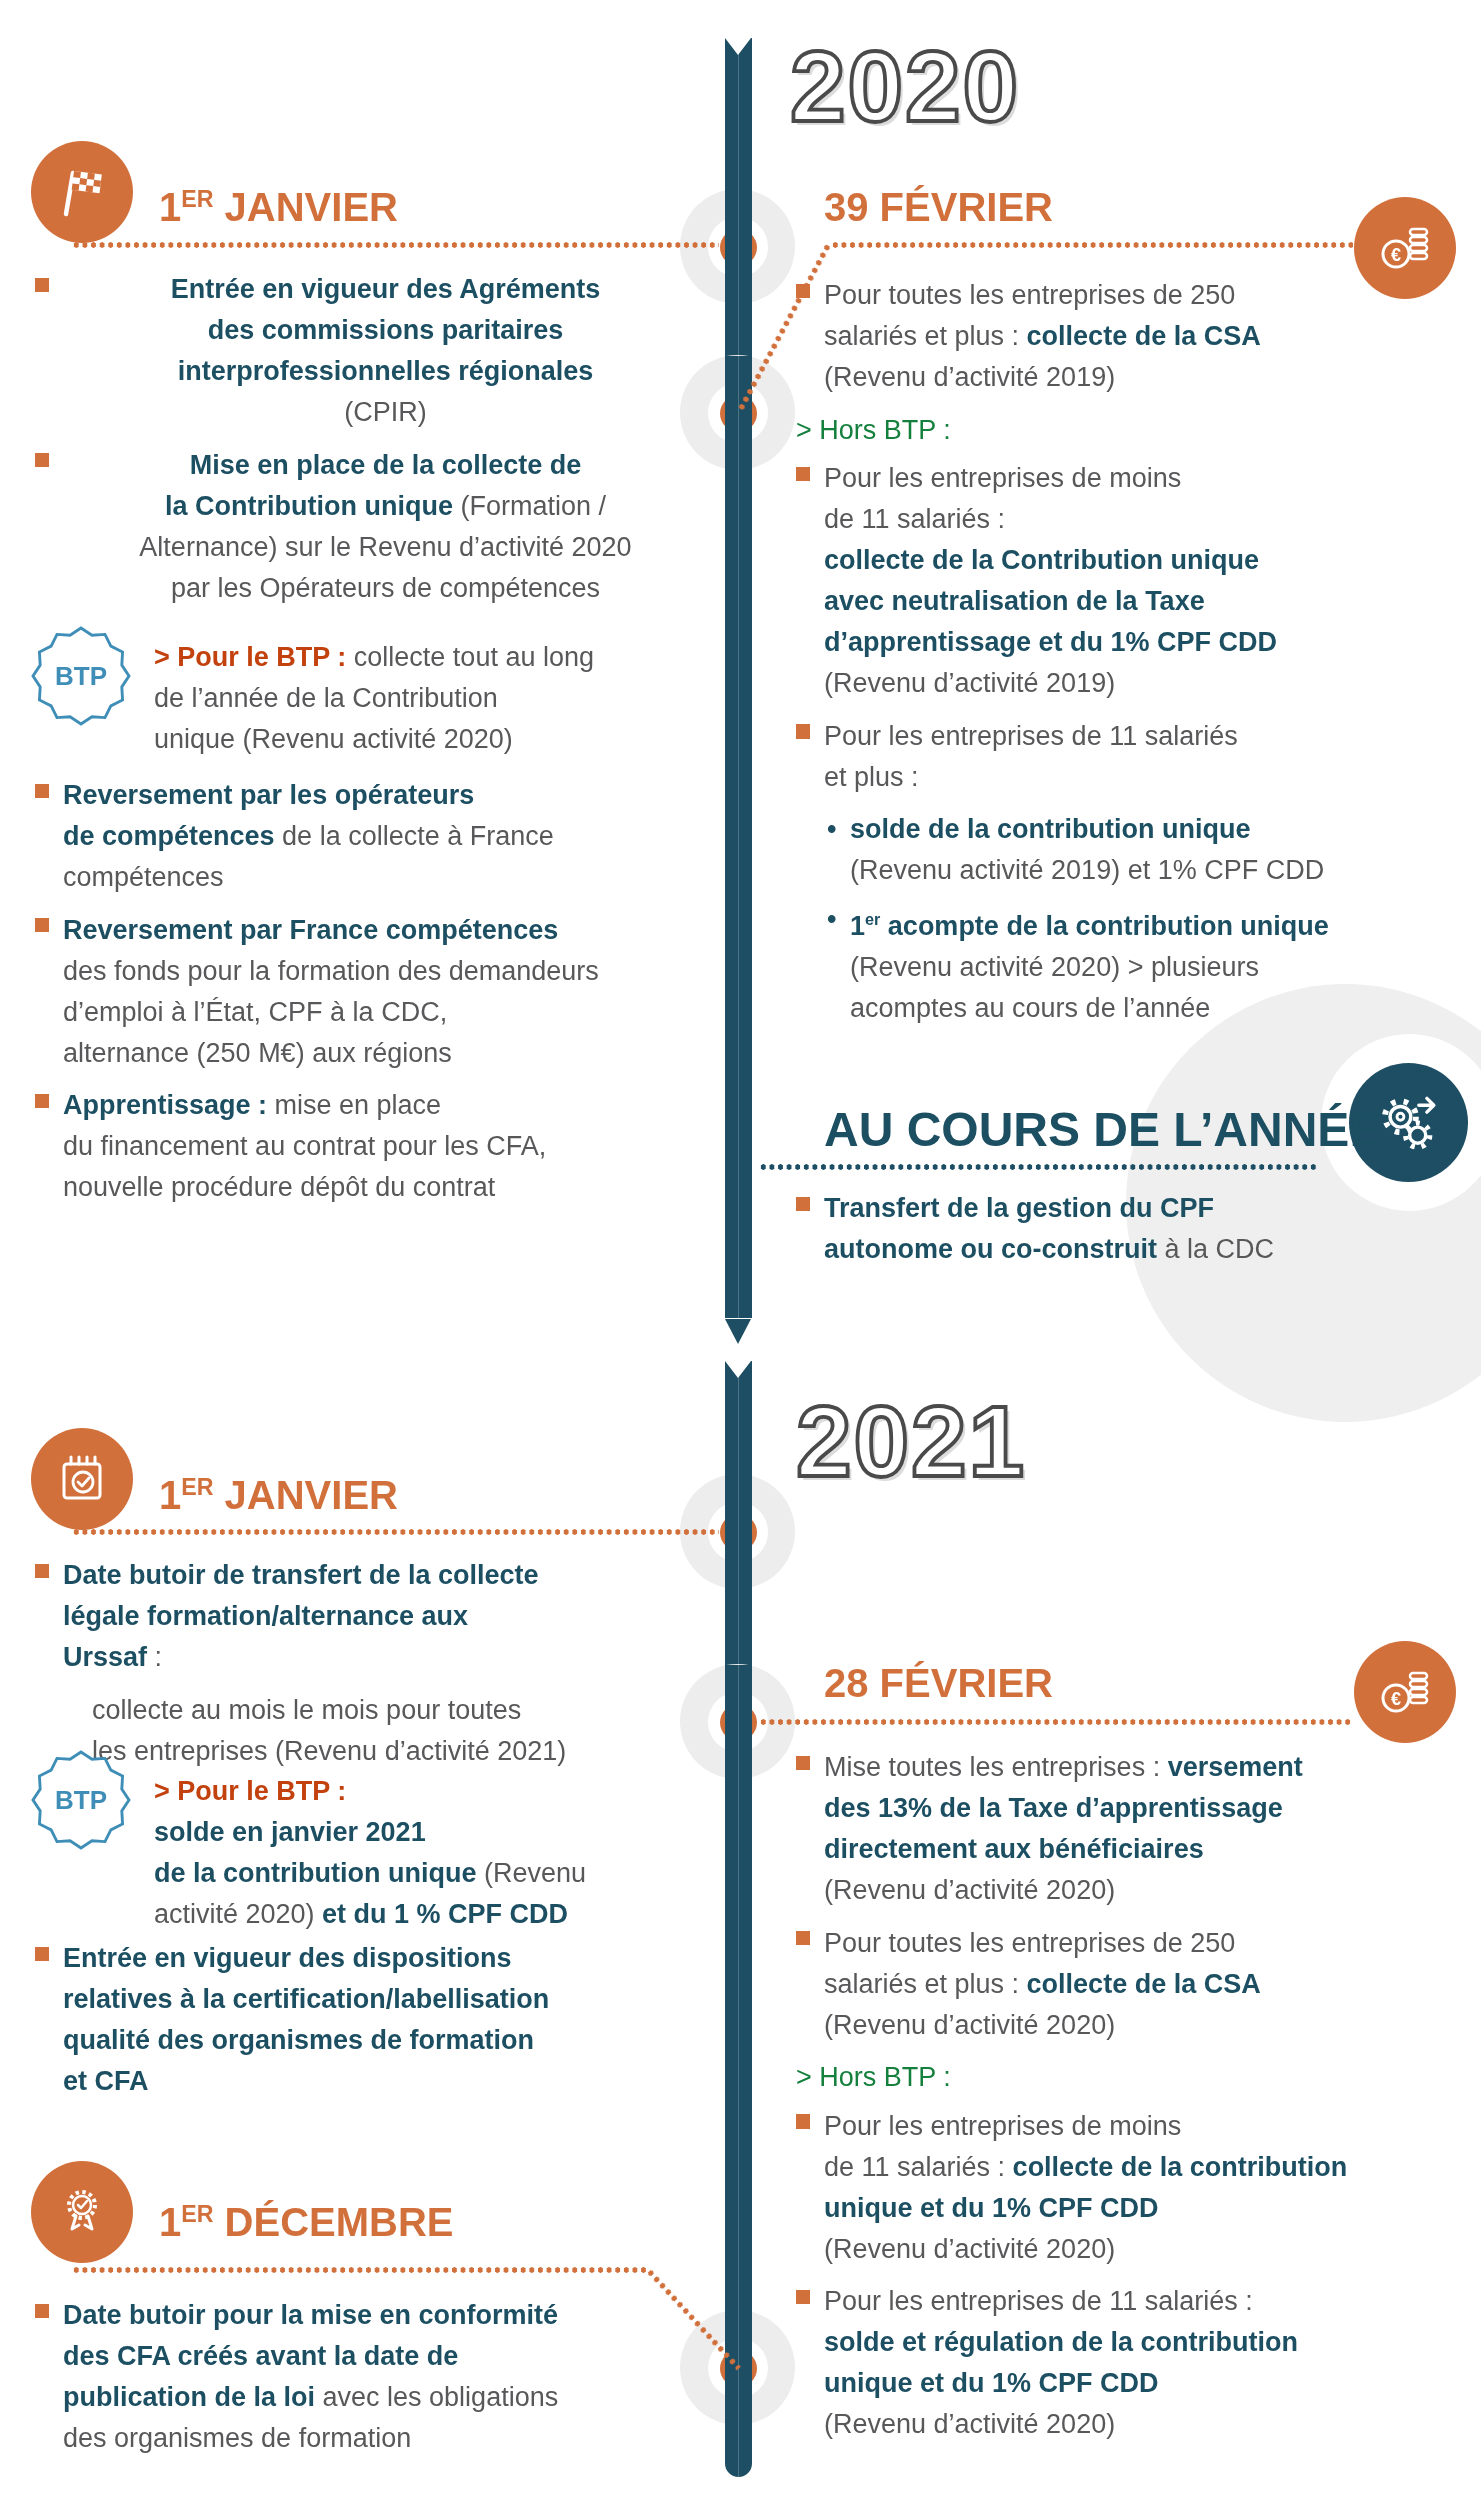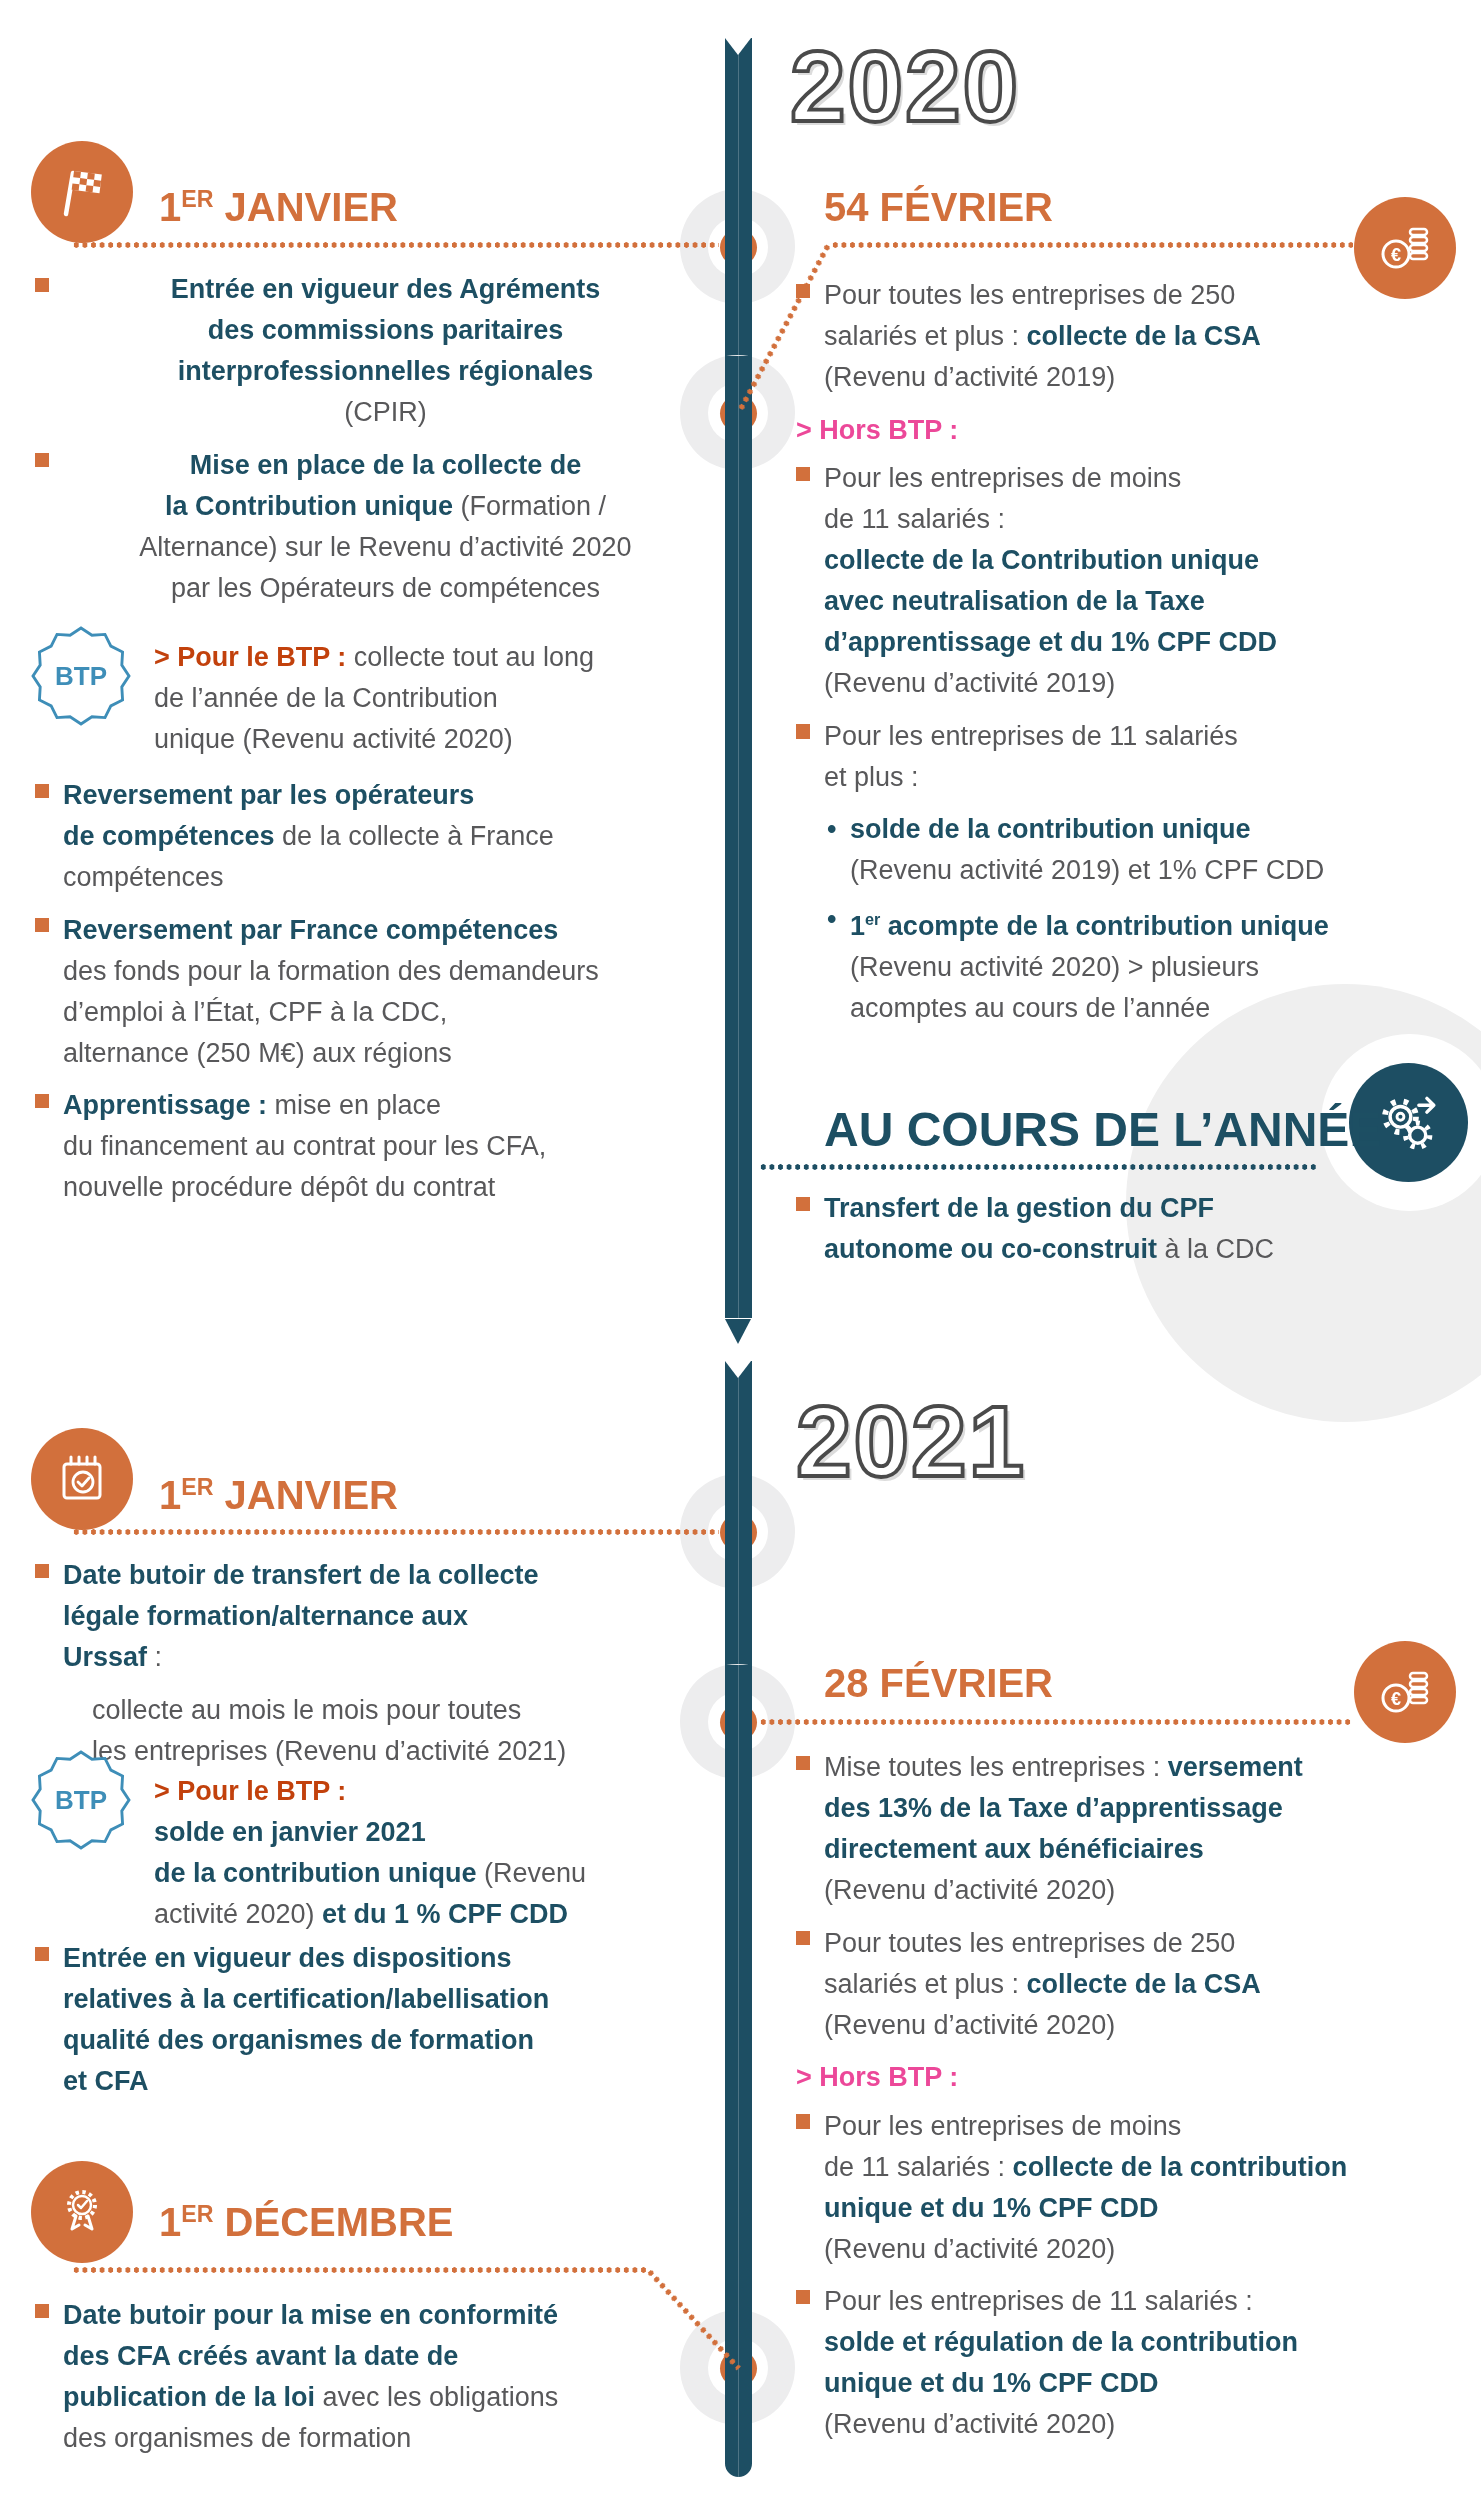--- a/index.html
+++ b/index.html
@@ -164,7 +164,7 @@
       <rect x="35" y="35" width="17" height="6" rx="3" stroke-width="2.5"></rect>
     </svg>
   </div>
-  <div class="date-h" style="left:824px;top:185px;">54 FÉVRIER</div>
+  <div class="date-h" style="left:824px;top:185px;">39 FÉVRIER</div>
   <div class="dh" style="left:831px;top:242px;width:522px;"></div>
   <div class="dh diag" style="left:829px;top:241px;width:189px;transform:rotate(118.1deg);"></div>
   <div class="list" style="left:796px;top:275px;width:654px;">

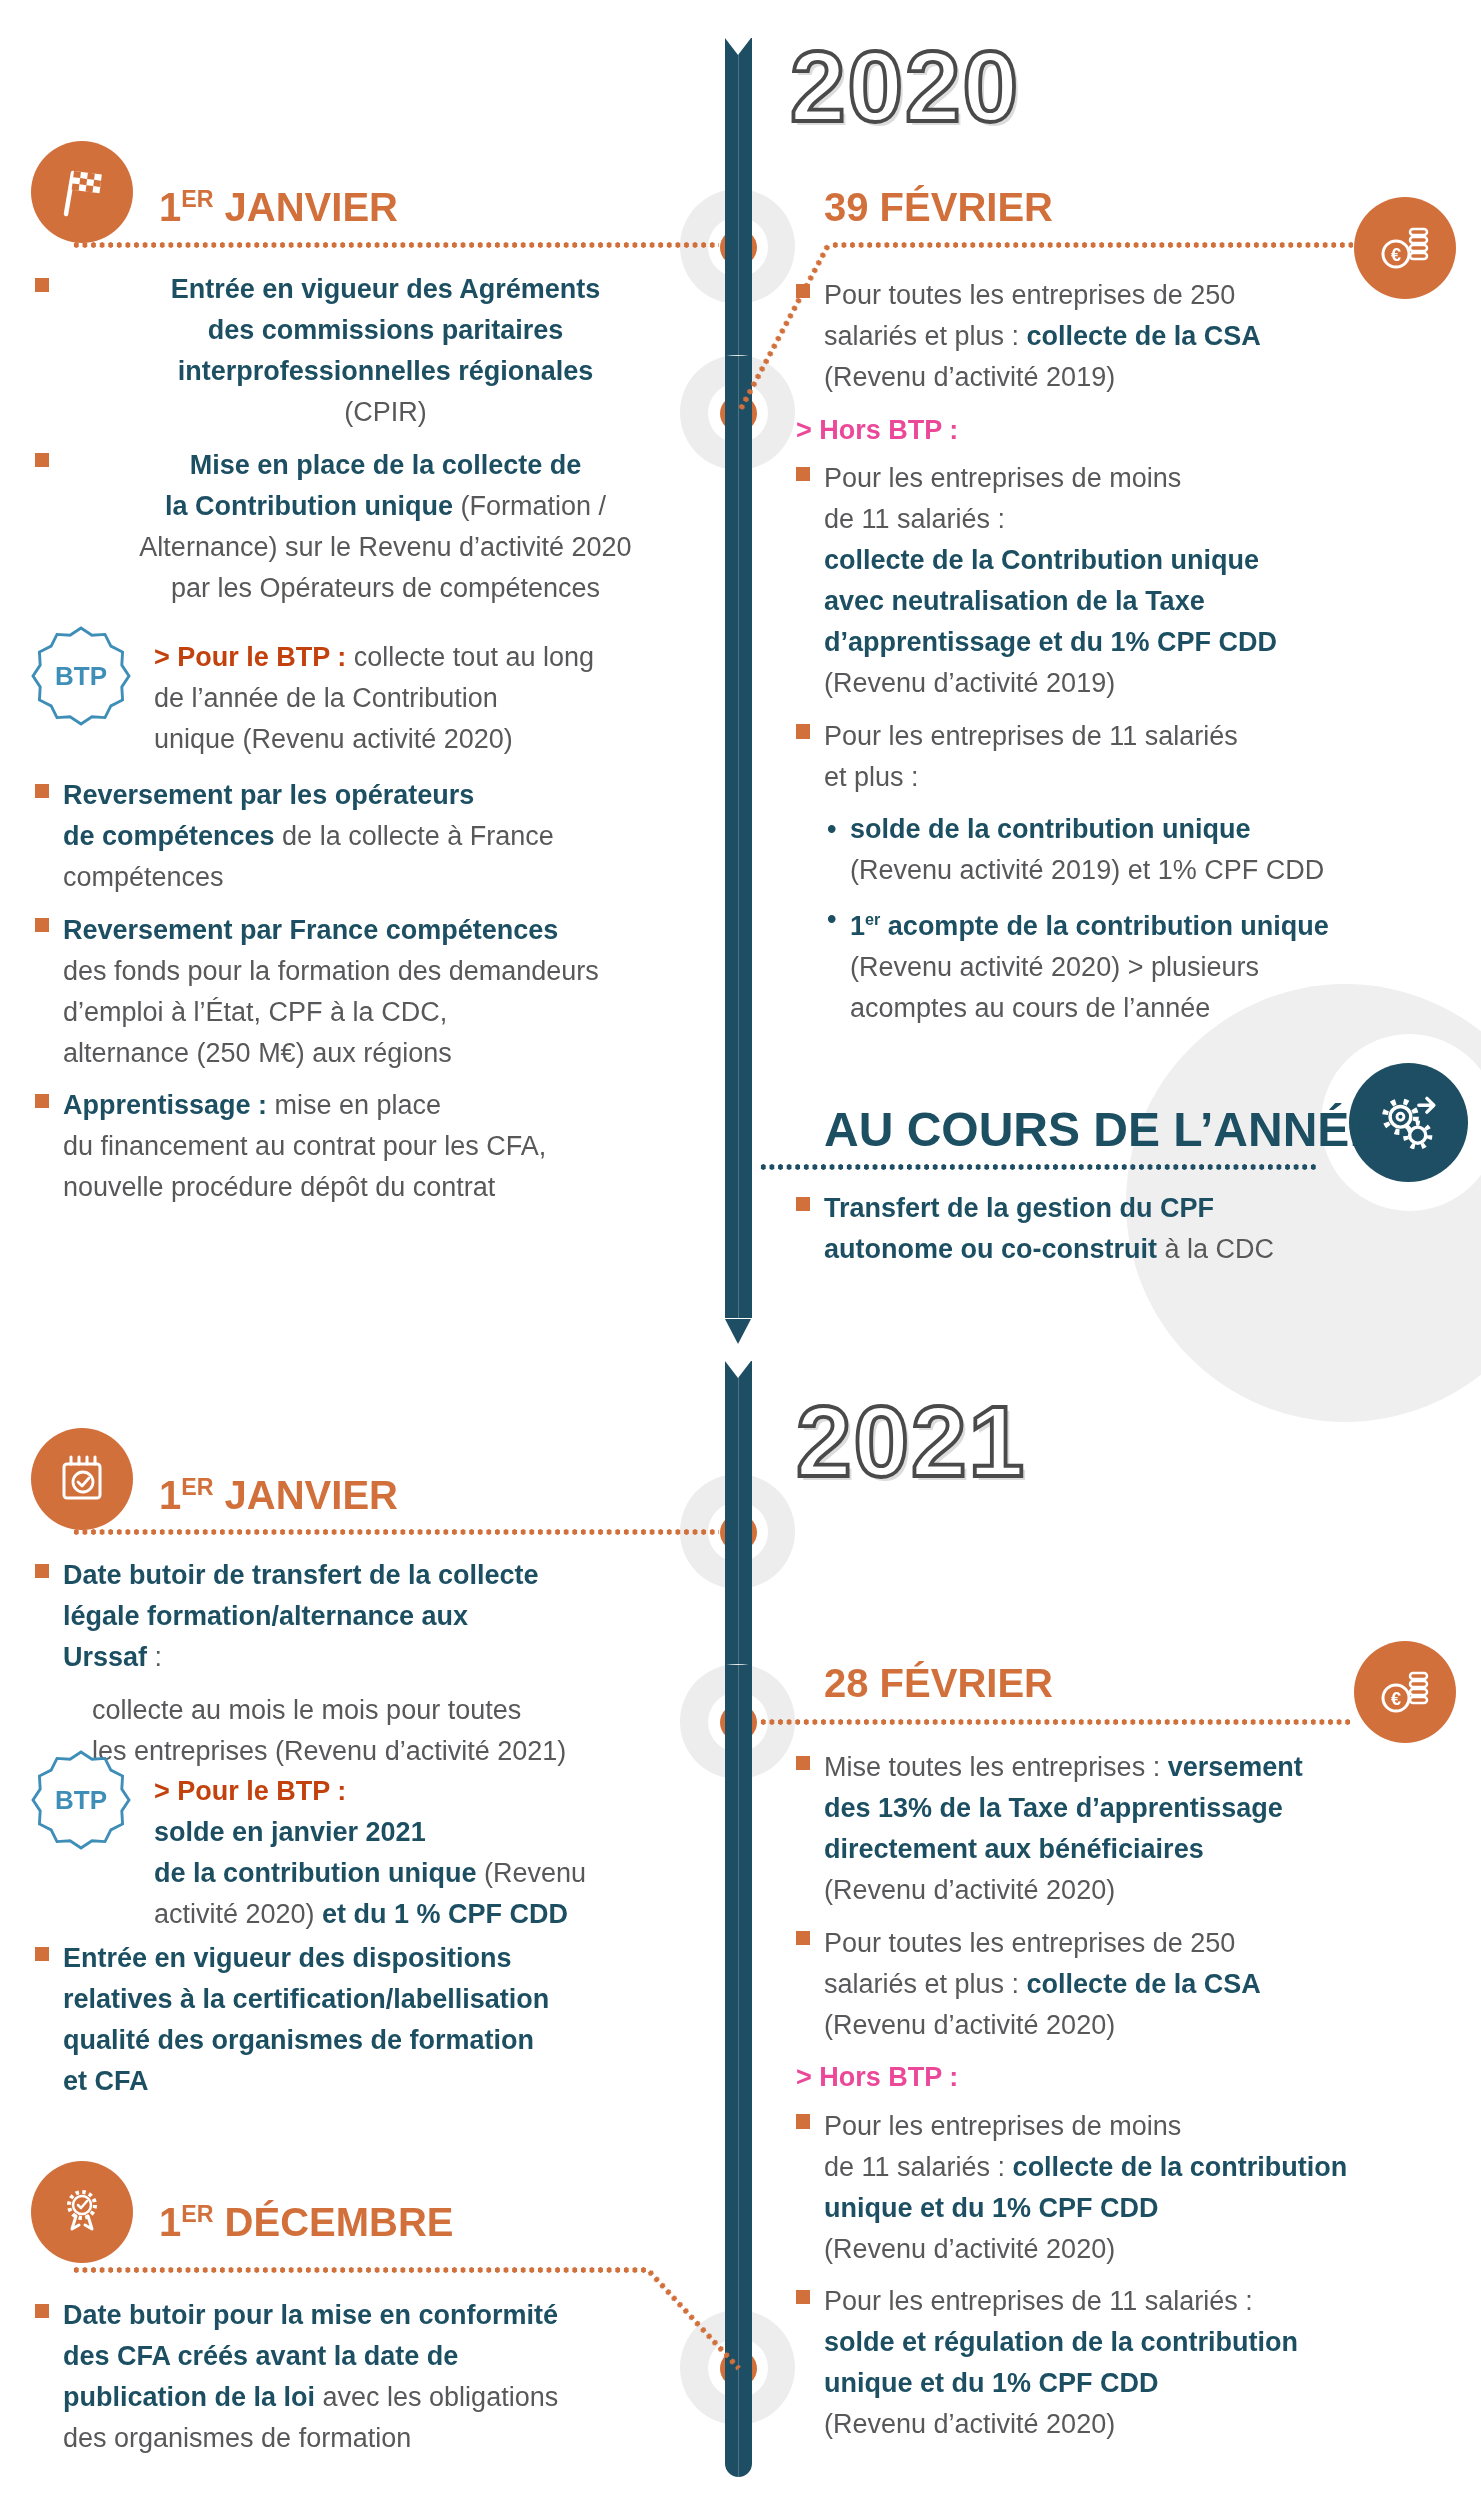--- a/index.html
+++ b/index.html
@@ -46,7 +46,7 @@
   .dm{position:absolute;left:31px;top:0;color:#1D4F63;font-weight:700;}
   .r-b{color:#1D4F63;font-weight:700;}
   .r-g{color:#58585A;}
-  .r-o{color:#ec4899;font-weight:700;}
+  .r-o{color:#15803d;font-weight:400;}
   .r-lb{color:#c2410c;font-weight:700;}
   sup.r-bsup{color:#1D4F63;font-weight:700;font-size:0.6em;}
   

